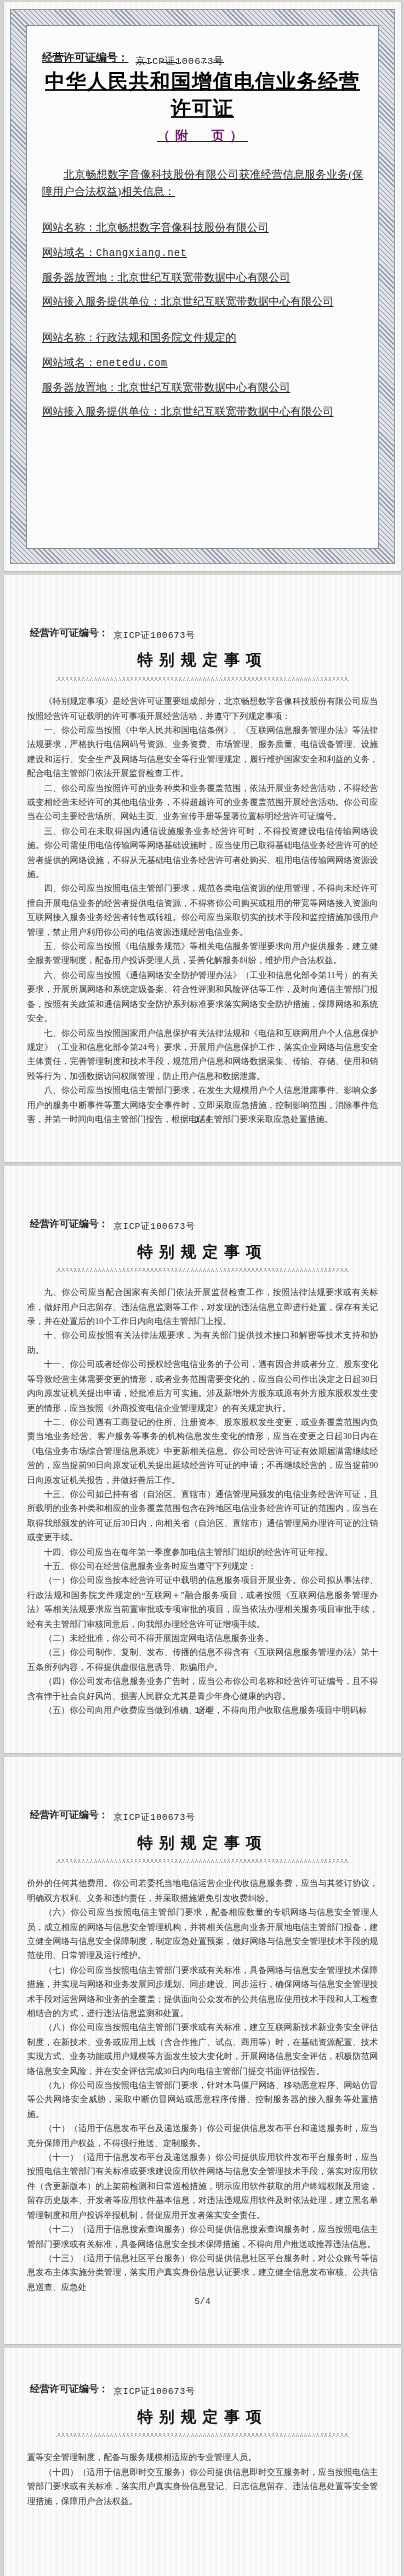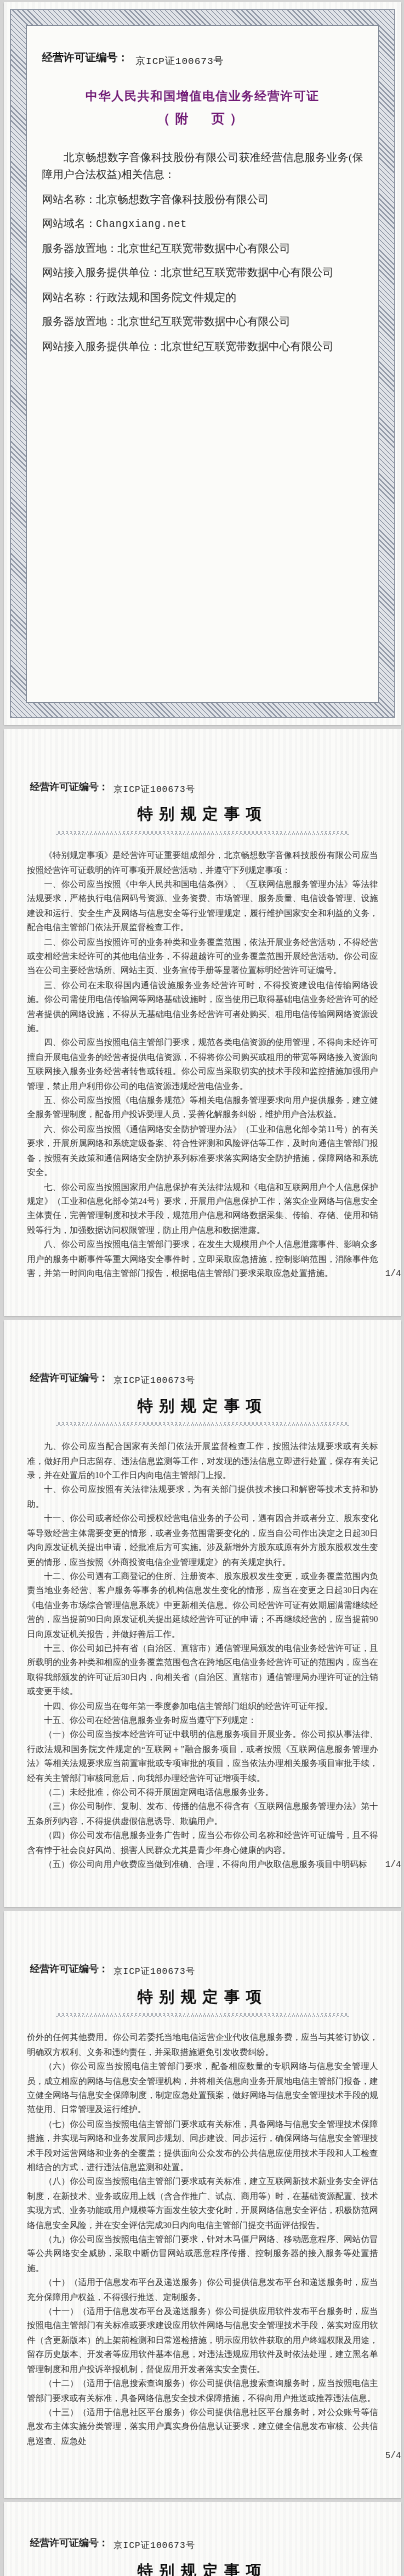--- a/index.html
+++ b/index.html
@@ -24,7 +24,7 @@
     background:repeating-linear-gradient(90deg, rgba(170,172,182,.07) 0 2.6px, rgba(255,255,255,0) 2.6px 5.7px);
     pointer-events:none;
   }
-  .page-cert{height:723px;}
+  .page-cert{height:569px;text-decoration:underline;}
   .page-spec{height:587px;}
   .page-last{height:522px;}
 

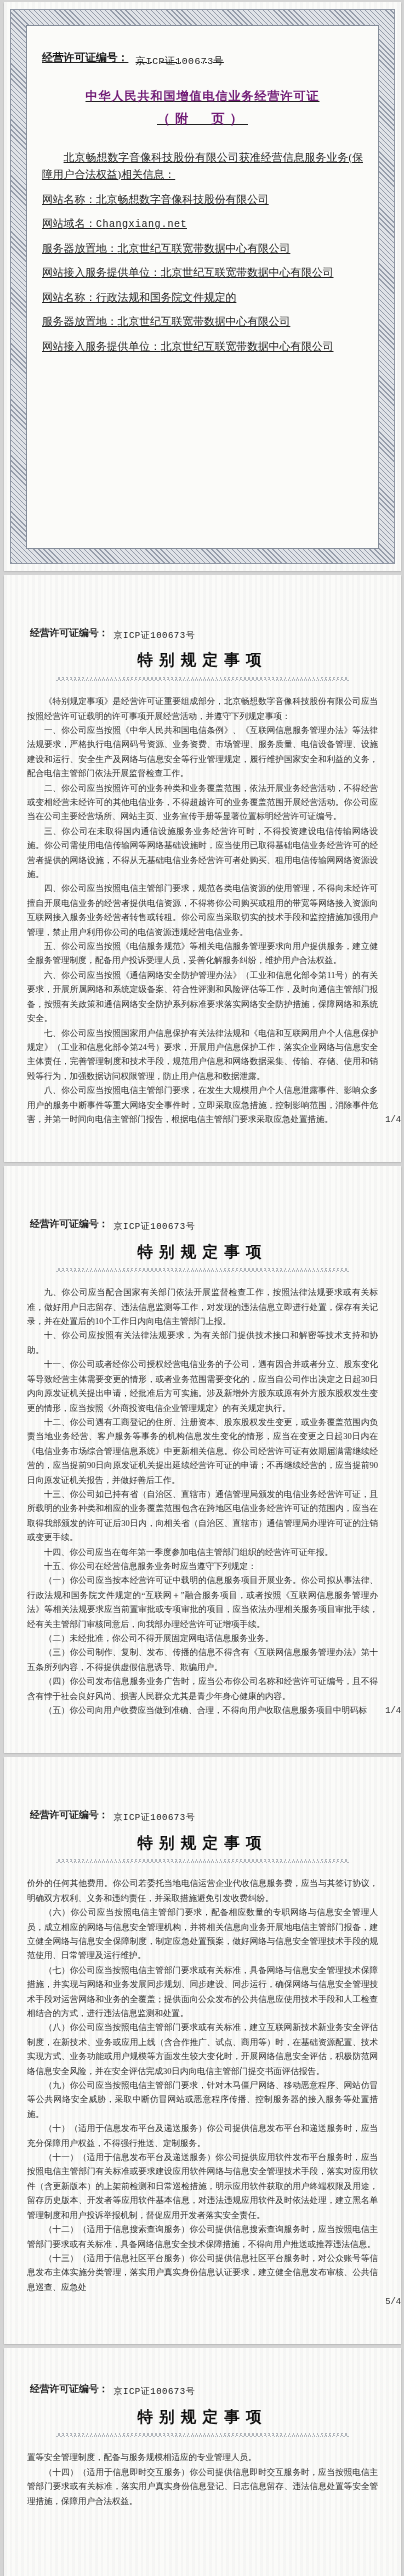--- a/index.html
+++ b/index.html
@@ -48,8 +48,8 @@
     font-weight:400; font-size:9.8px; position:relative; top:2.6px; margin-left:7.2px; letter-spacing:0.5px;
   }
   .cert-title{
-    margin:23px 0 0 0; text-align:center;
-    font-size:12px; font-weight:700; letter-spacing:1px; color:#701a75;
+    margin:3px 0 0 0; text-align:center;
+    font-size:20px; font-weight:700; letter-spacing:1px; color:#000000;
   }
   .cert-subtitle{
     margin-top:5.2px; text-align:center;

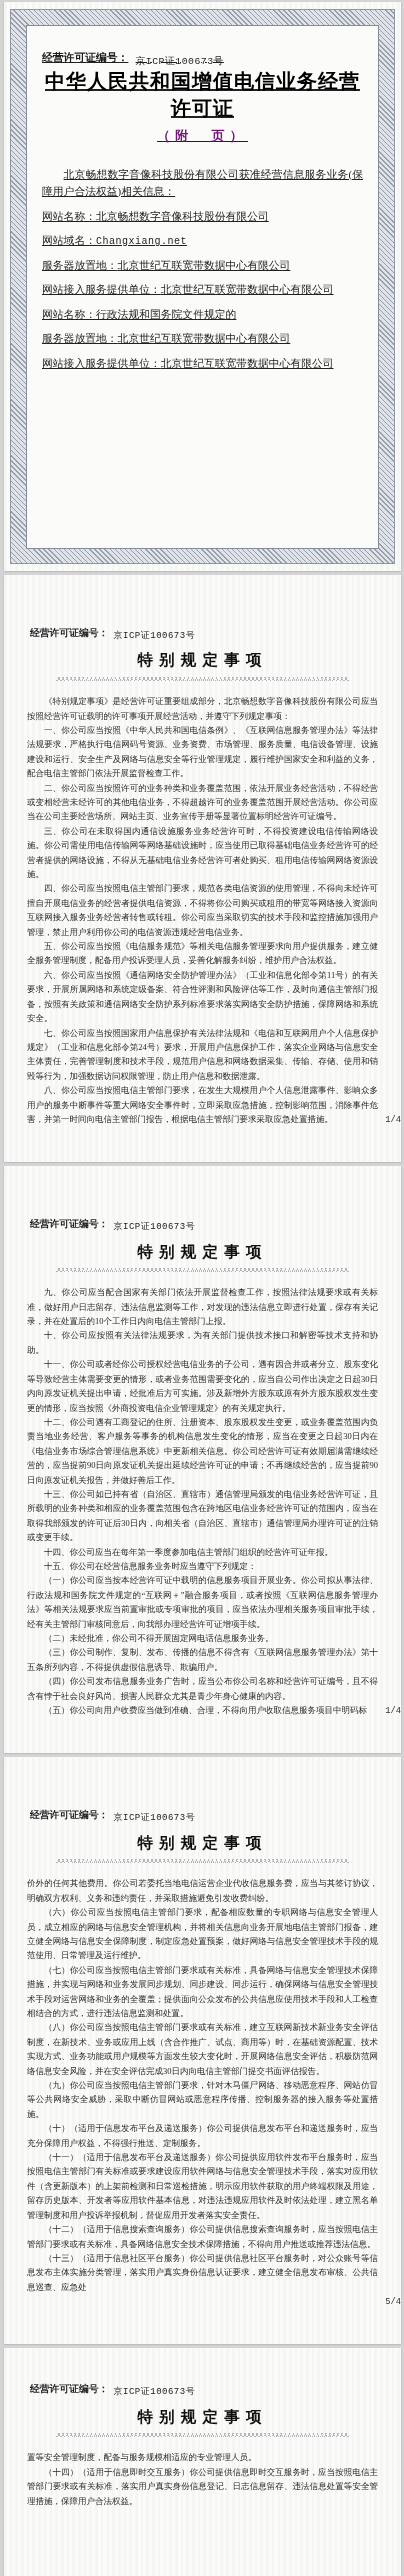--- a/index.html
+++ b/index.html
@@ -59,7 +59,7 @@
     margin:20.6px 0 0 0; font-size:10.8px; line-height:1.55;
     text-indent:2em; text-align:justify;
   }
-  .site{margin-top:8px;}
+  .site{margin-top:20px;}
   .field{margin:8.2px 0 0 0; font-size:10.8px; line-height:1.5; text-align:justify;}
   .field .lbl{color:#1d1d1d;}
   .mono-val{

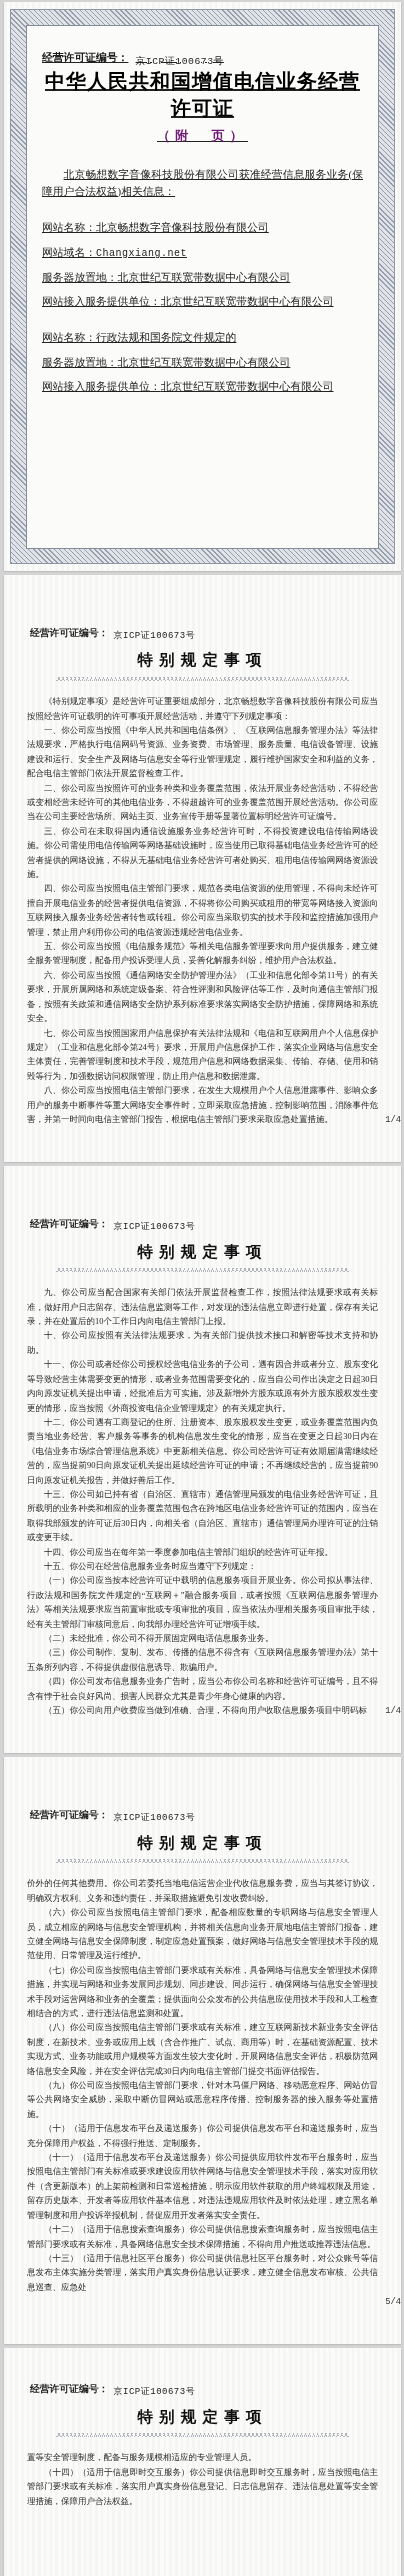--- a/index.html
+++ b/index.html
@@ -122,6 +122,7 @@
 
       <div class="site">
         <p class="field"><span class="lbl">网站名称：</span><span>行政法规和国务院文件规定的</span></p>
+        <p class="field"><span class="lbl">网站域名：</span><span class="mono-val">enetedu.com</span></p>
         <p class="field"><span class="lbl">服务器放置地：</span><span>北京世纪互联宽带数据中心有限公司</span></p>
         <p class="field"><span class="lbl">网站接入服务提供单位：</span><span>北京世纪互联宽带数据中心有限公司</span></p>
       </div>

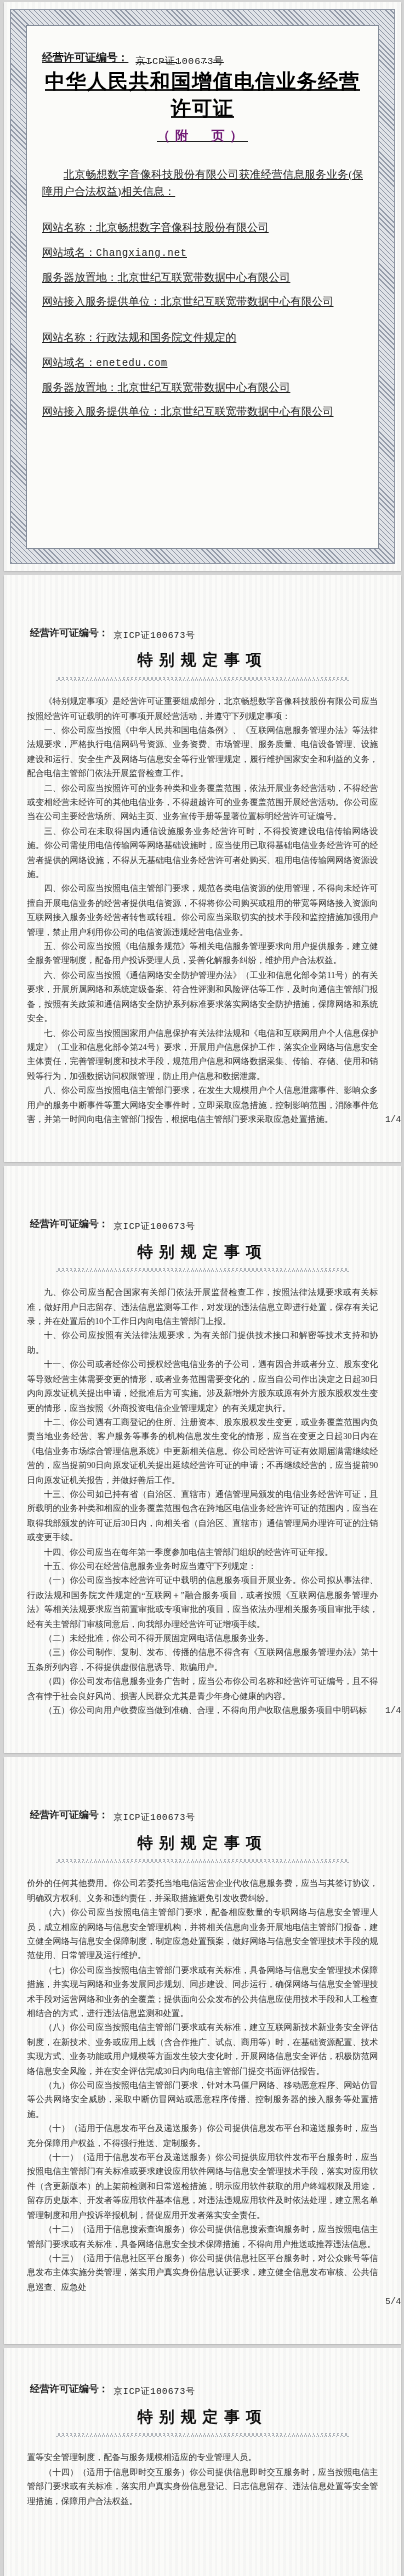--- a/index.html
+++ b/index.html
@@ -93,7 +93,7 @@
   .spec-body p.cont{text-indent:0;}
   .pageno{
     position:absolute; left:0; right:0; bottom:37px;
-    text-align:right; font-size:8.8px;
+    text-align:center; font-size:8.8px;
     font-family:"Liberation Mono","DejaVu Sans Mono",monospace; color:#333;
   }
 </style>

